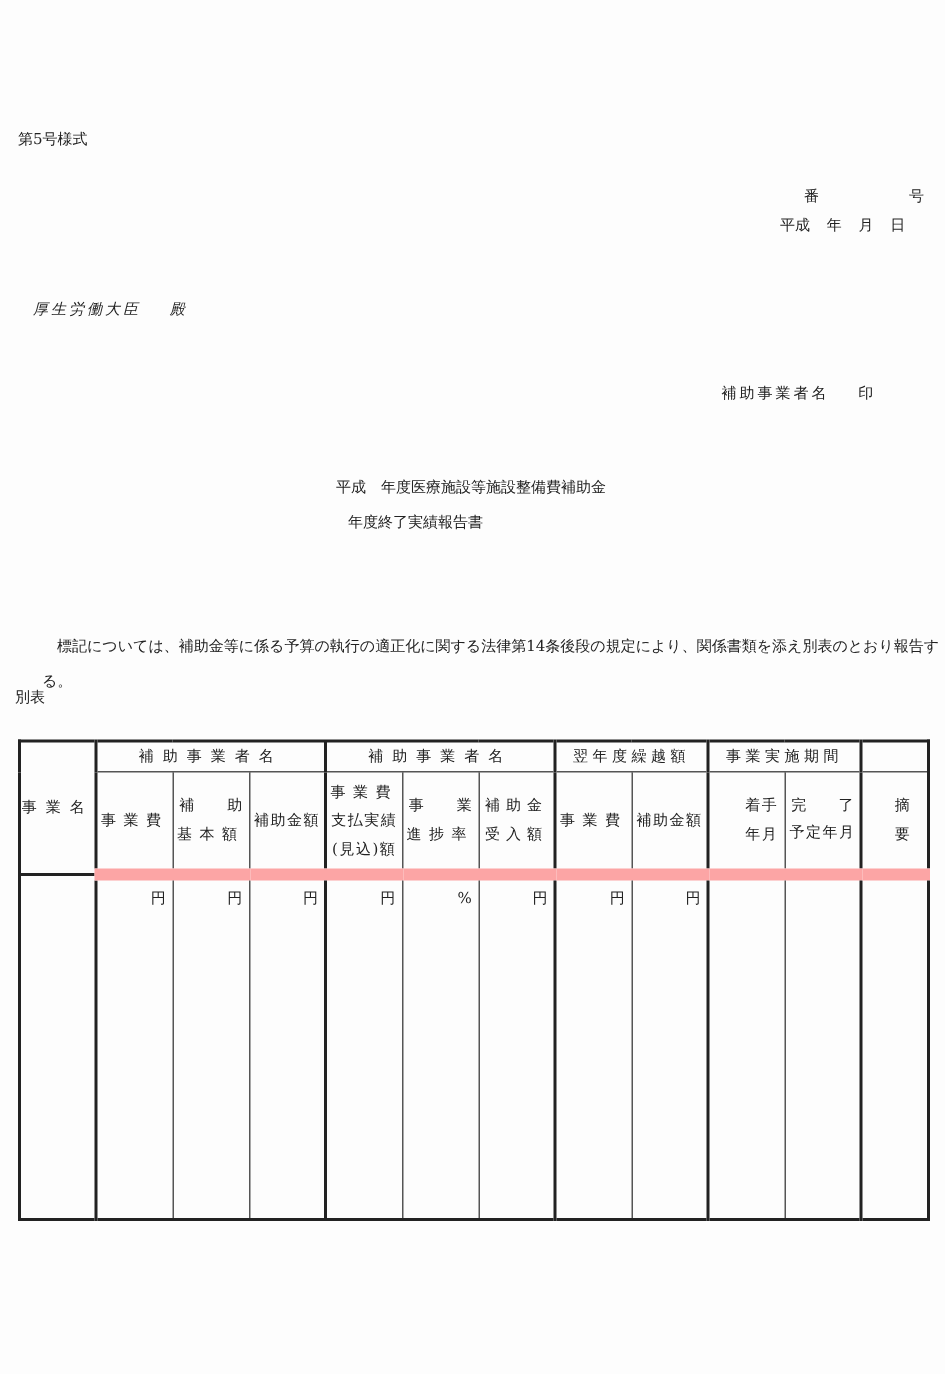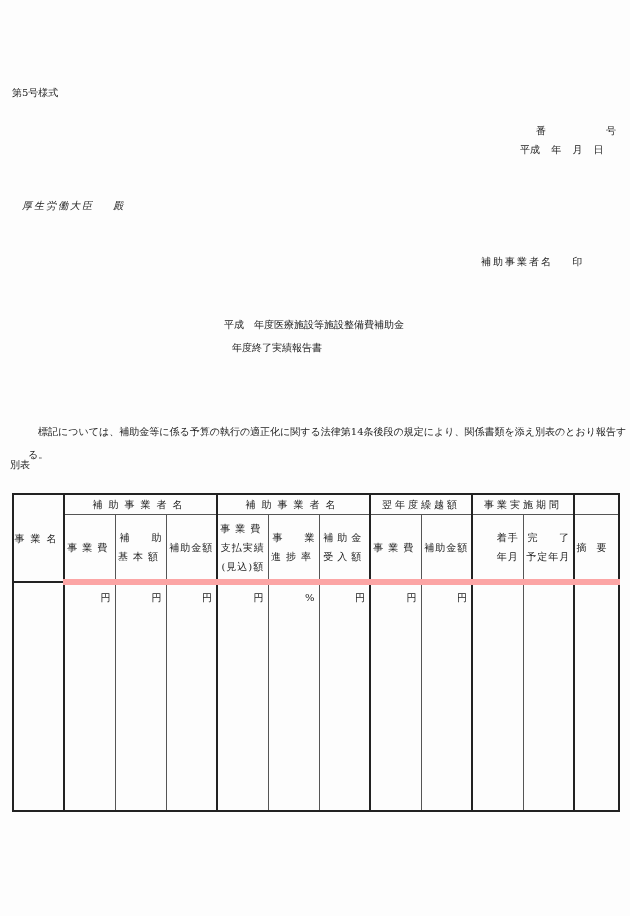--- a/index.html
+++ b/index.html
@@ -13,7 +13,7 @@
   table.f td { border:1px solid #555; padding:0; text-align:center; vertical-align:middle; line-height:19px; }
   table.f td.tl { border-left:2px solid #222; }
   table.f tr.h1 td { height:17px; letter-spacing:6px; }
-  table.f tr.h2 td { height:64px; border-bottom:6px solid #fca5a5; }
+  table.f tr.h2 td { height:64px; border-bottom:8px solid #fca5a5; }
   table.f tr.body td { height:222px; vertical-align:top; text-align:right; padding-right:4px; padding-top:3px; }
   .just { display:flex; justify-content:space-between; padding:0 4px; }
 </style>

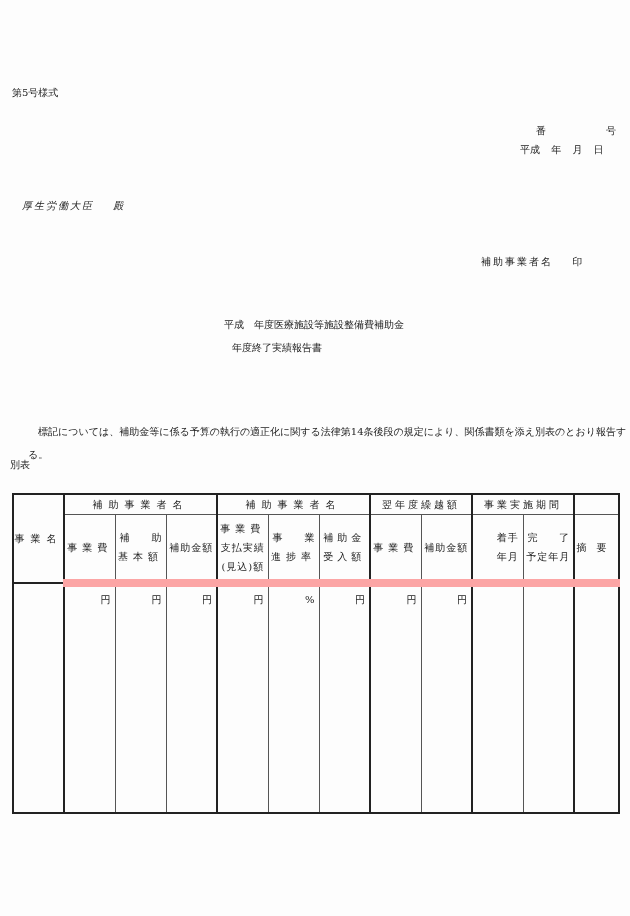--- a/index.html
+++ b/index.html
@@ -108,7 +108,7 @@
           </div>
       <div style="letter-spacing:1px;">予定年月</div>
     </td>
-    <td class="tl" style="letter-spacing:10px;">摘要</td>
+    <td class="tl" style="letter-spacing:10px;padding-left:20px;">摘要</td>
   </tr>
   <tr class="body">
     <td></td>

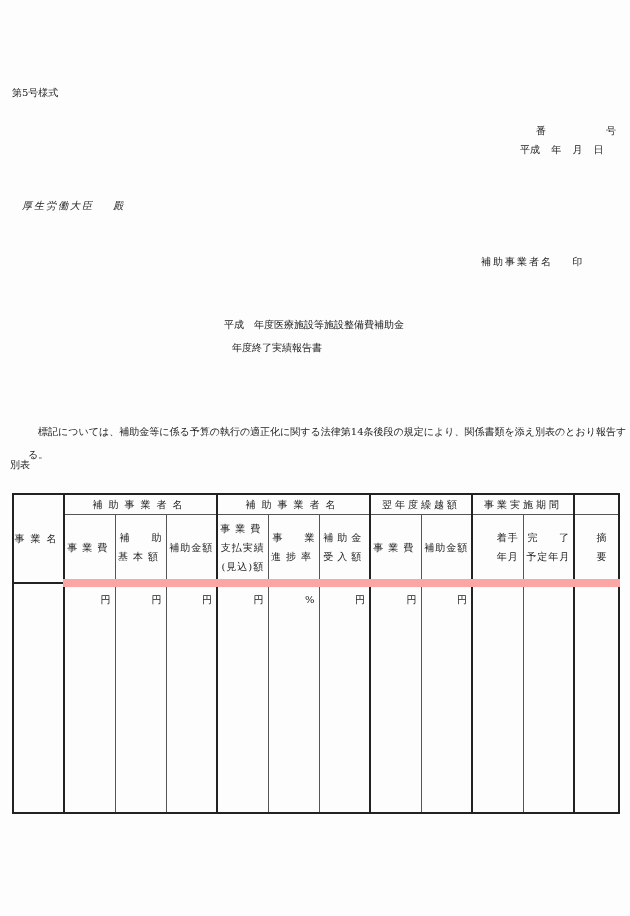--- a/index.html
+++ b/index.html
@@ -106,7 +106,7 @@
             <span>完</span>
             <span>了</span>
           </div>
-      <div style="letter-spacing:1px;">予定年月</div>
+      <div style="letter-spacing:1px;font-family:Liberation Mono, monospace;">予定年月</div>
     </td>
     <td class="tl" style="letter-spacing:10px;padding-left:20px;">摘要</td>
   </tr>

